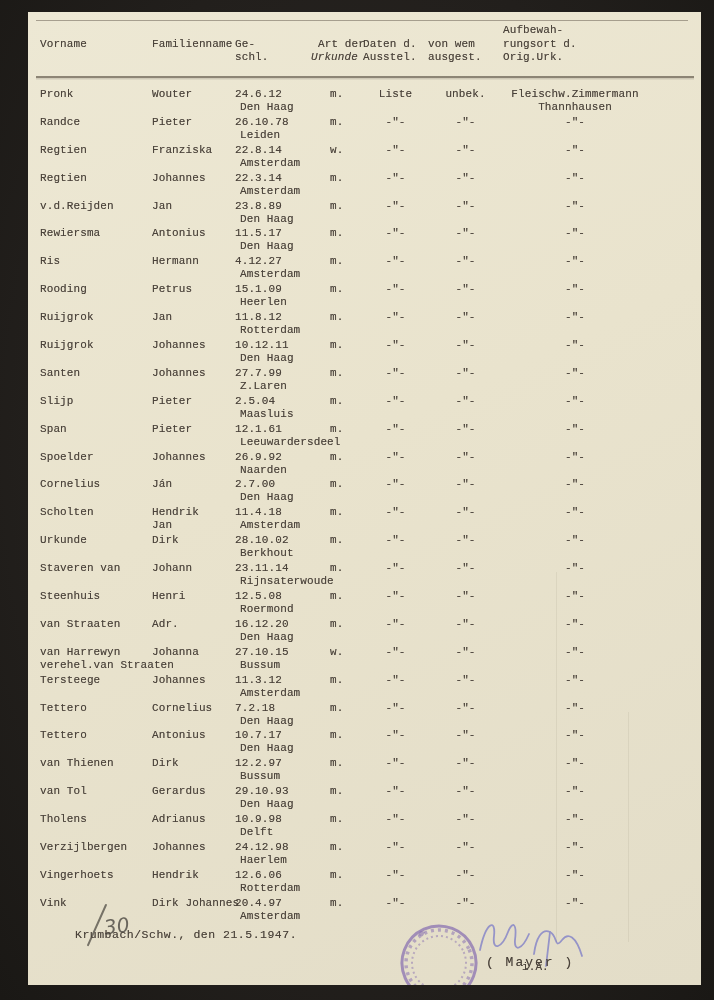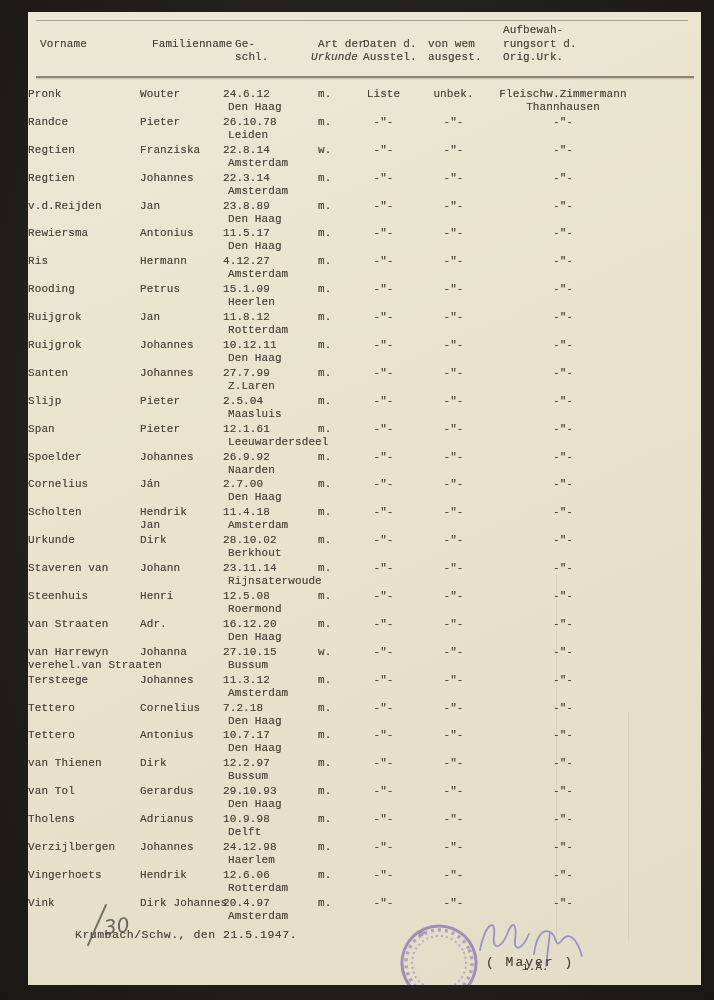--- a/index.html
+++ b/index.html
@@ -31,7 +31,7 @@
   .row{height:27.9px;}
   .line{
     display:grid;grid-template-columns:112px 83px 83px 45px 65px 75px 188px;
-    padding-left:0;font-size:11px;line-height:13px;height:13px;
+    padding-left:12px;font-size:11px;line-height:13px;height:13px;
   }
   .c{white-space:nowrap;overflow:visible;}
   .sex{padding-left:12px;}

